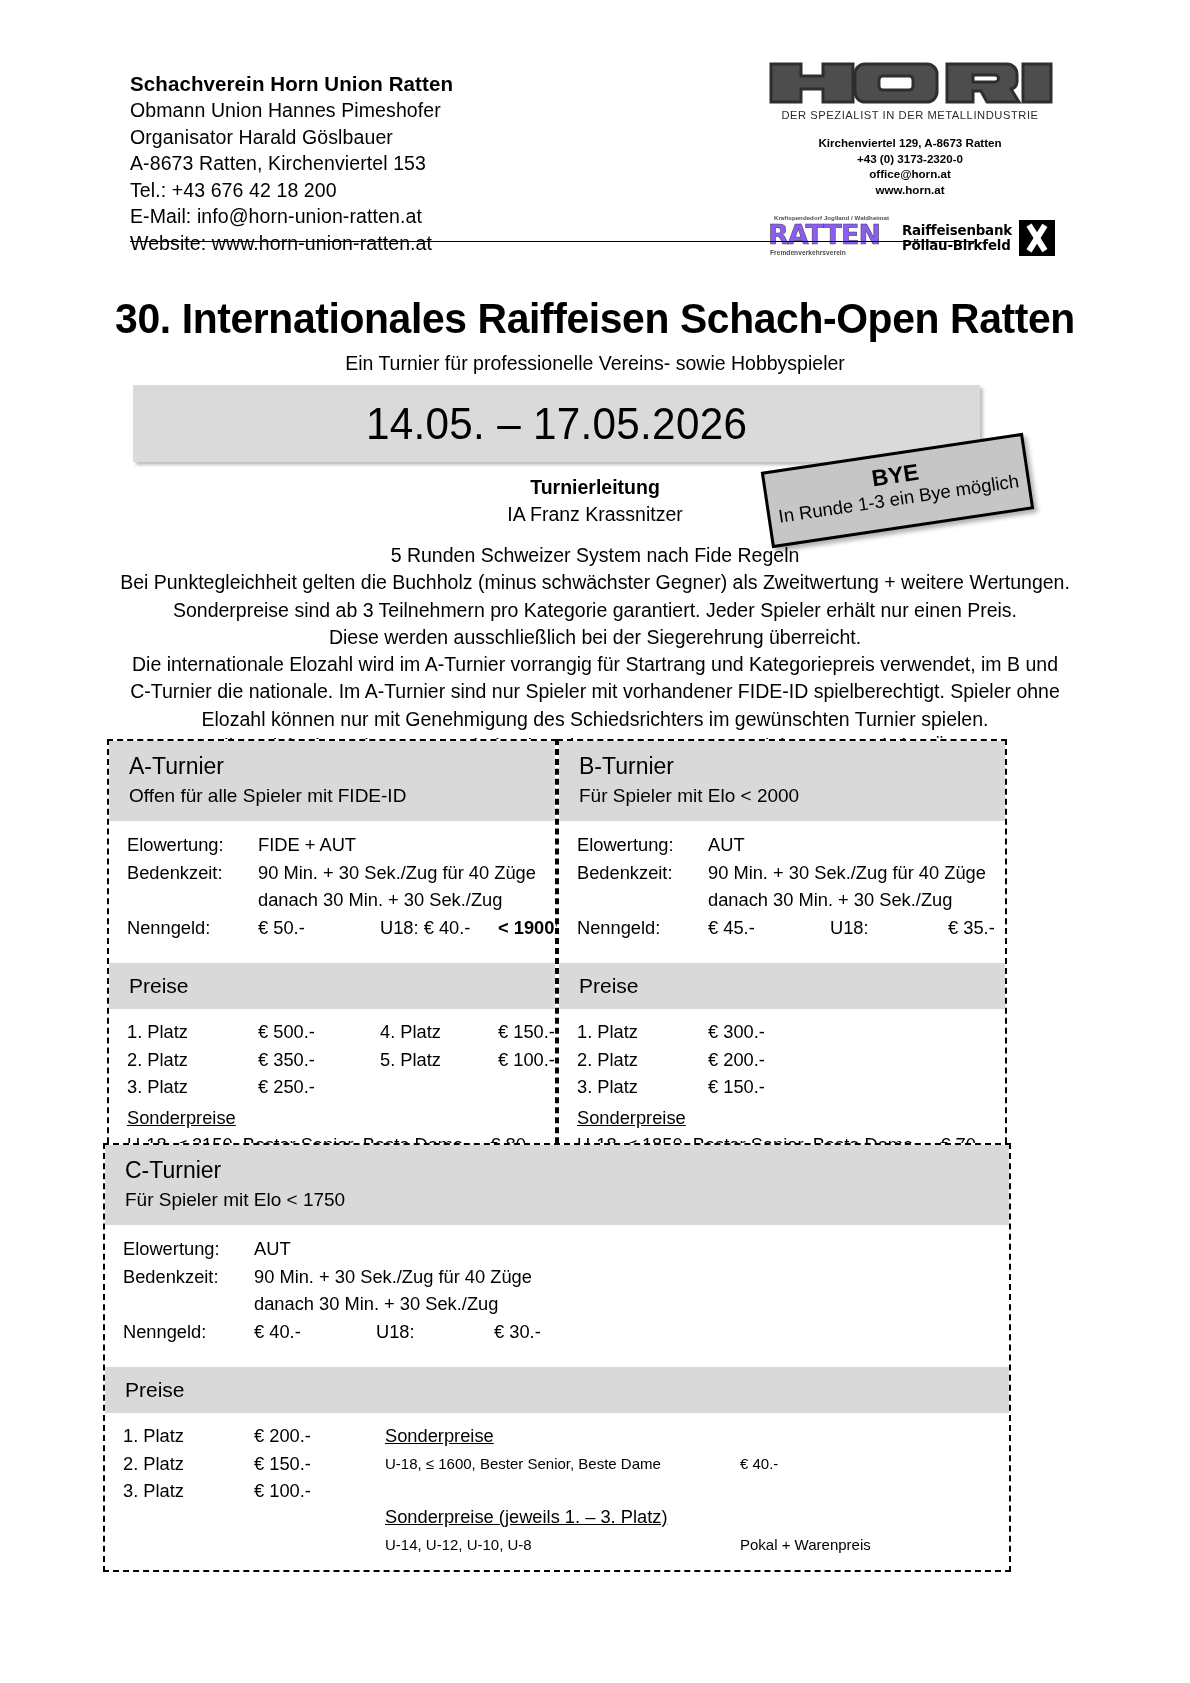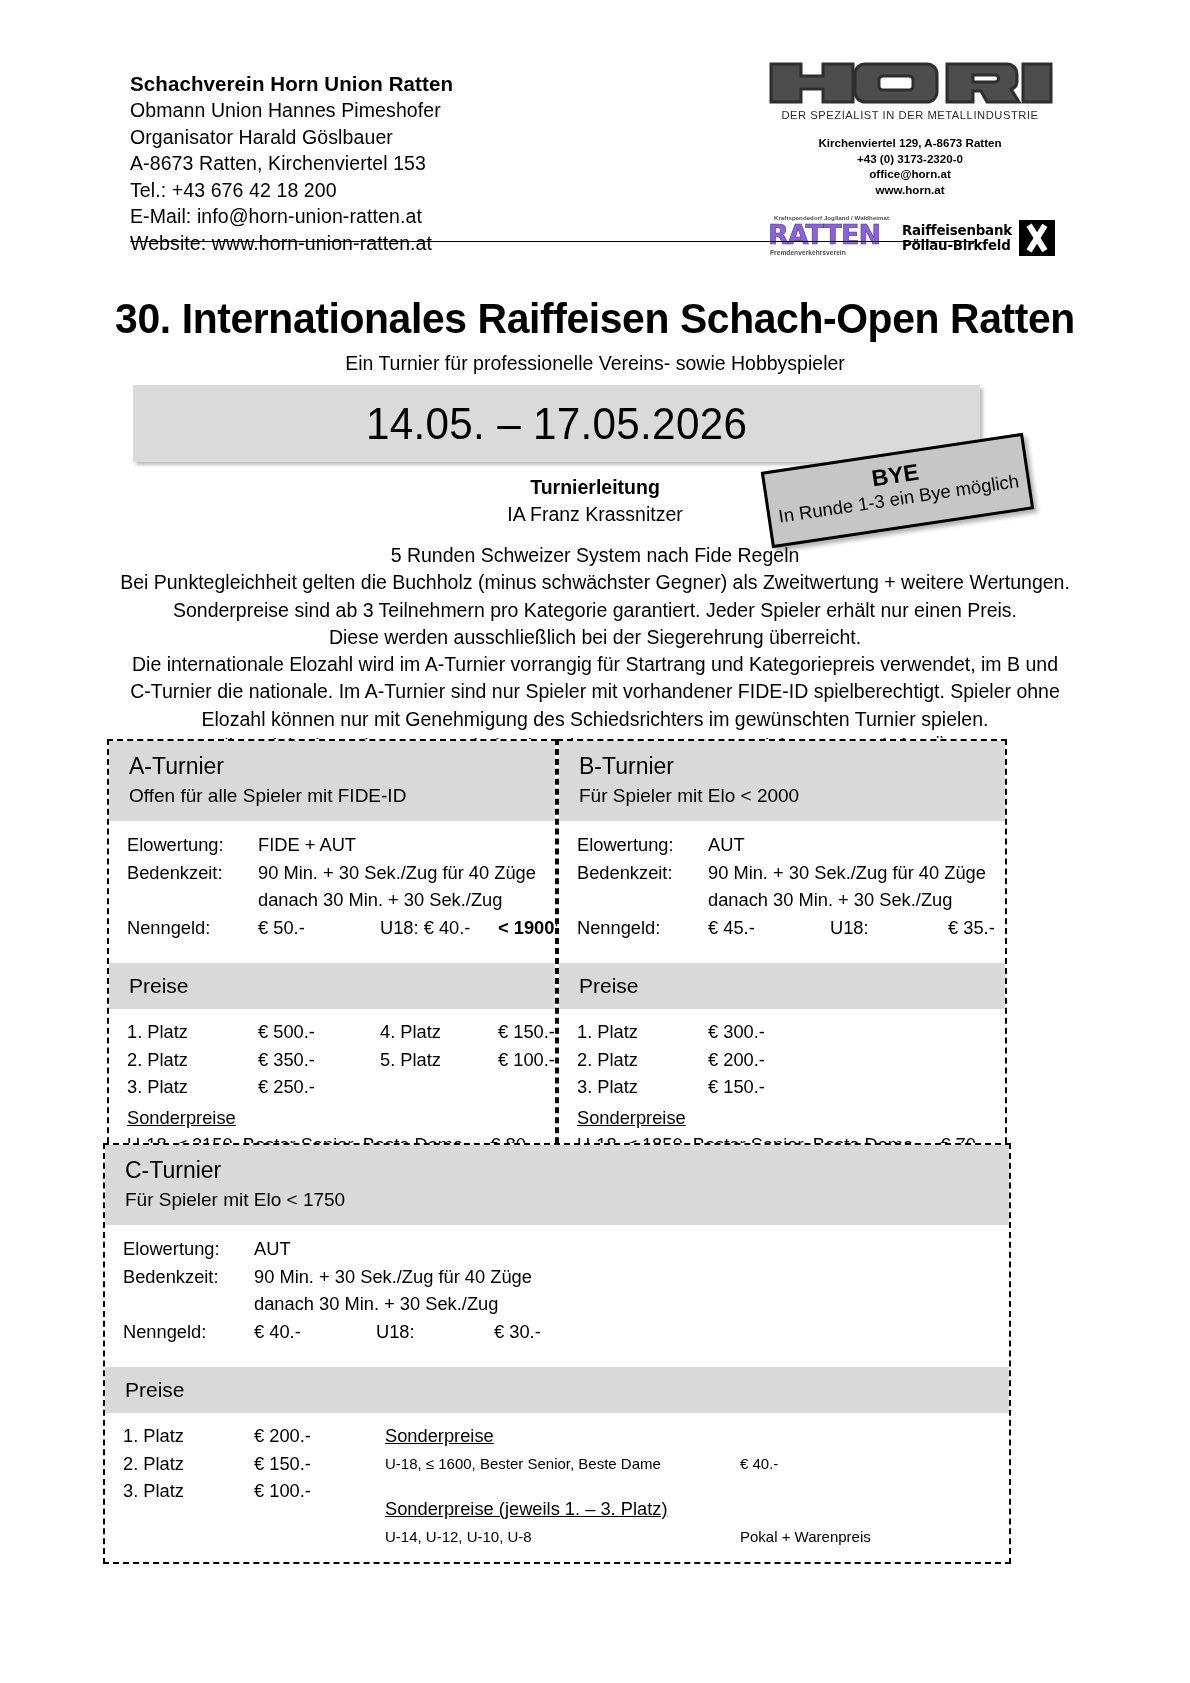--- a/index.html
+++ b/index.html
@@ -561,7 +561,7 @@
             <div class="c-right-text">U-18, ≤ 1600, Bester Senior, Beste Dame</div>
             <div>€ 40.-</div>
           </div>
-          <div class="sonder-head" style="margin-top:18px">Sonderpreise (jeweils 1. – 3. Platz)</div>
+          <div class="sonder-head" style="margin-top:26px">Sonderpreise (jeweils 1. – 3. Platz)</div>
           <div class="c-right-line">
             <div class="c-right-text">U-14, U-12, U-10, U-8</div>
             <div>Pokal + Warenpreis</div>

